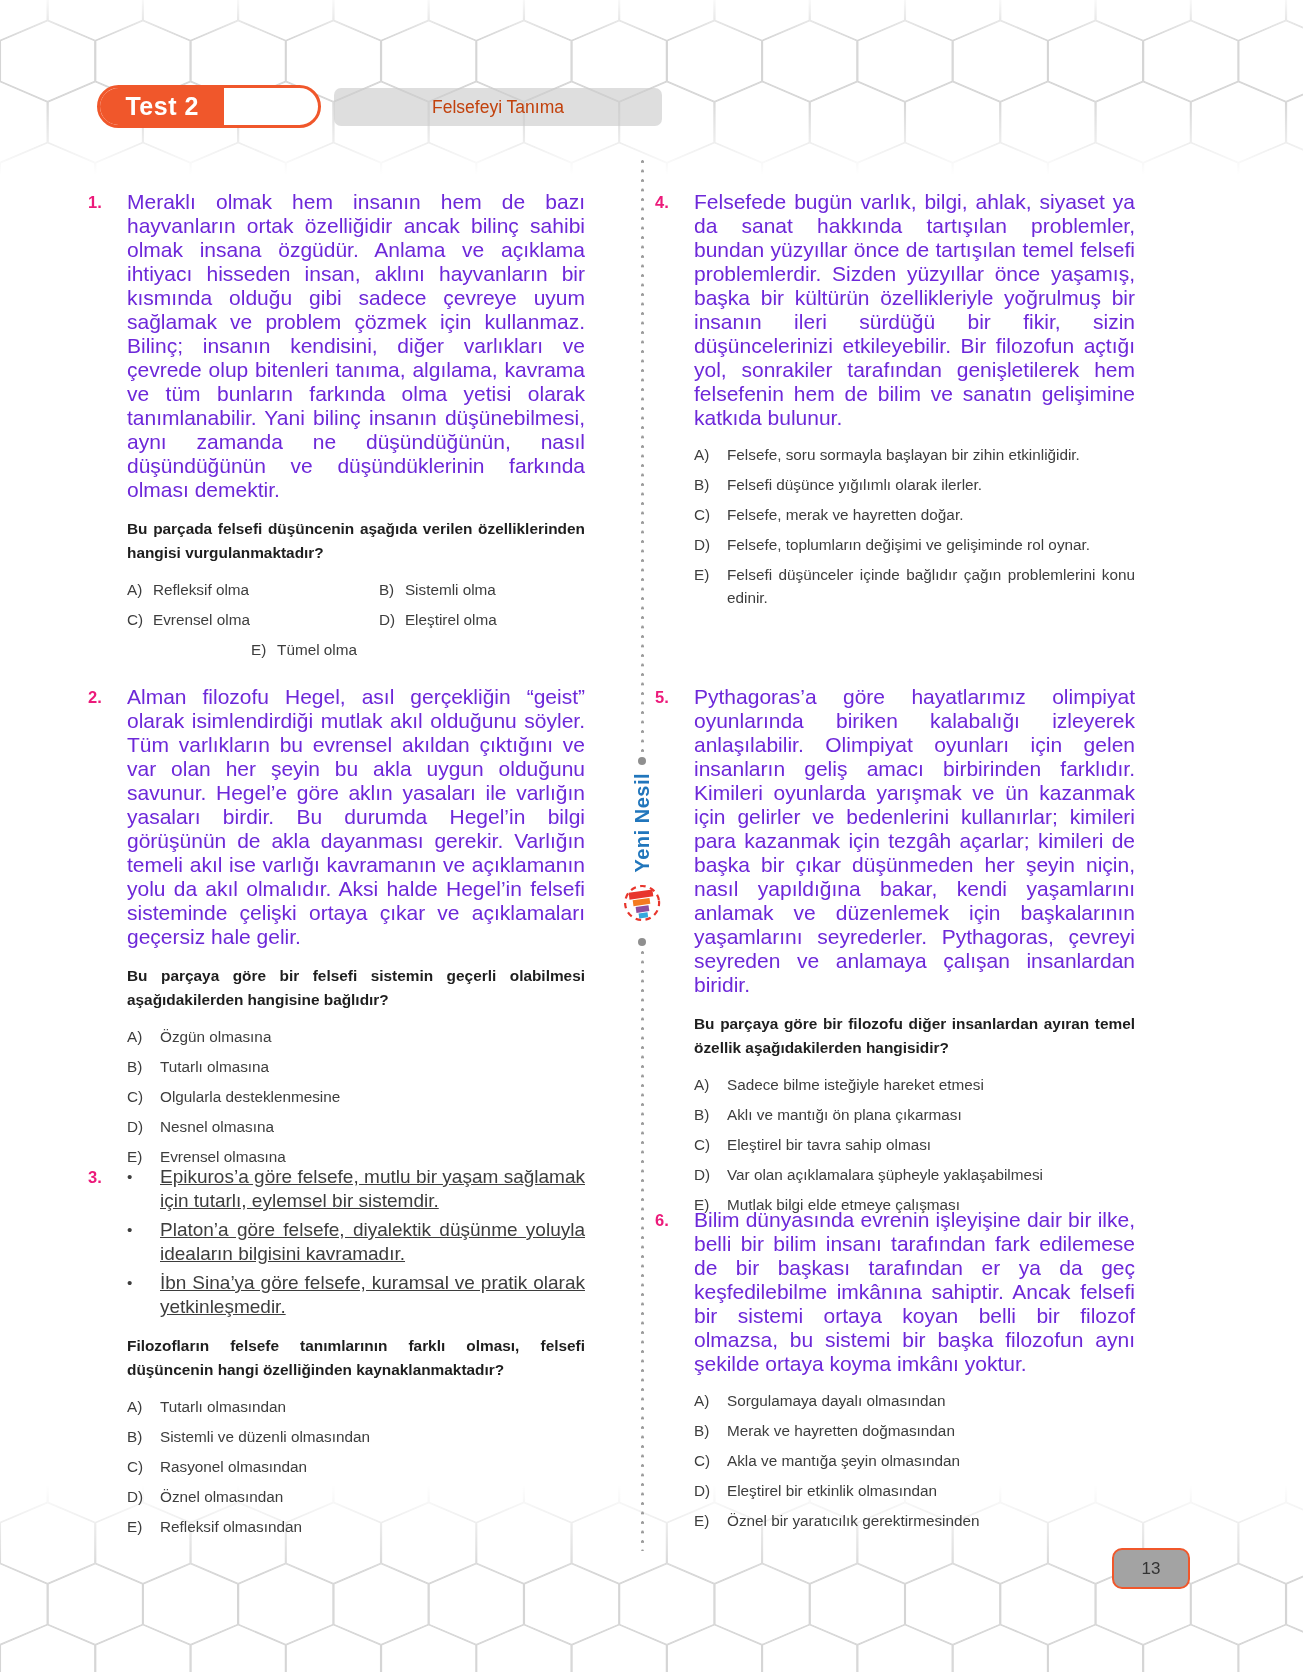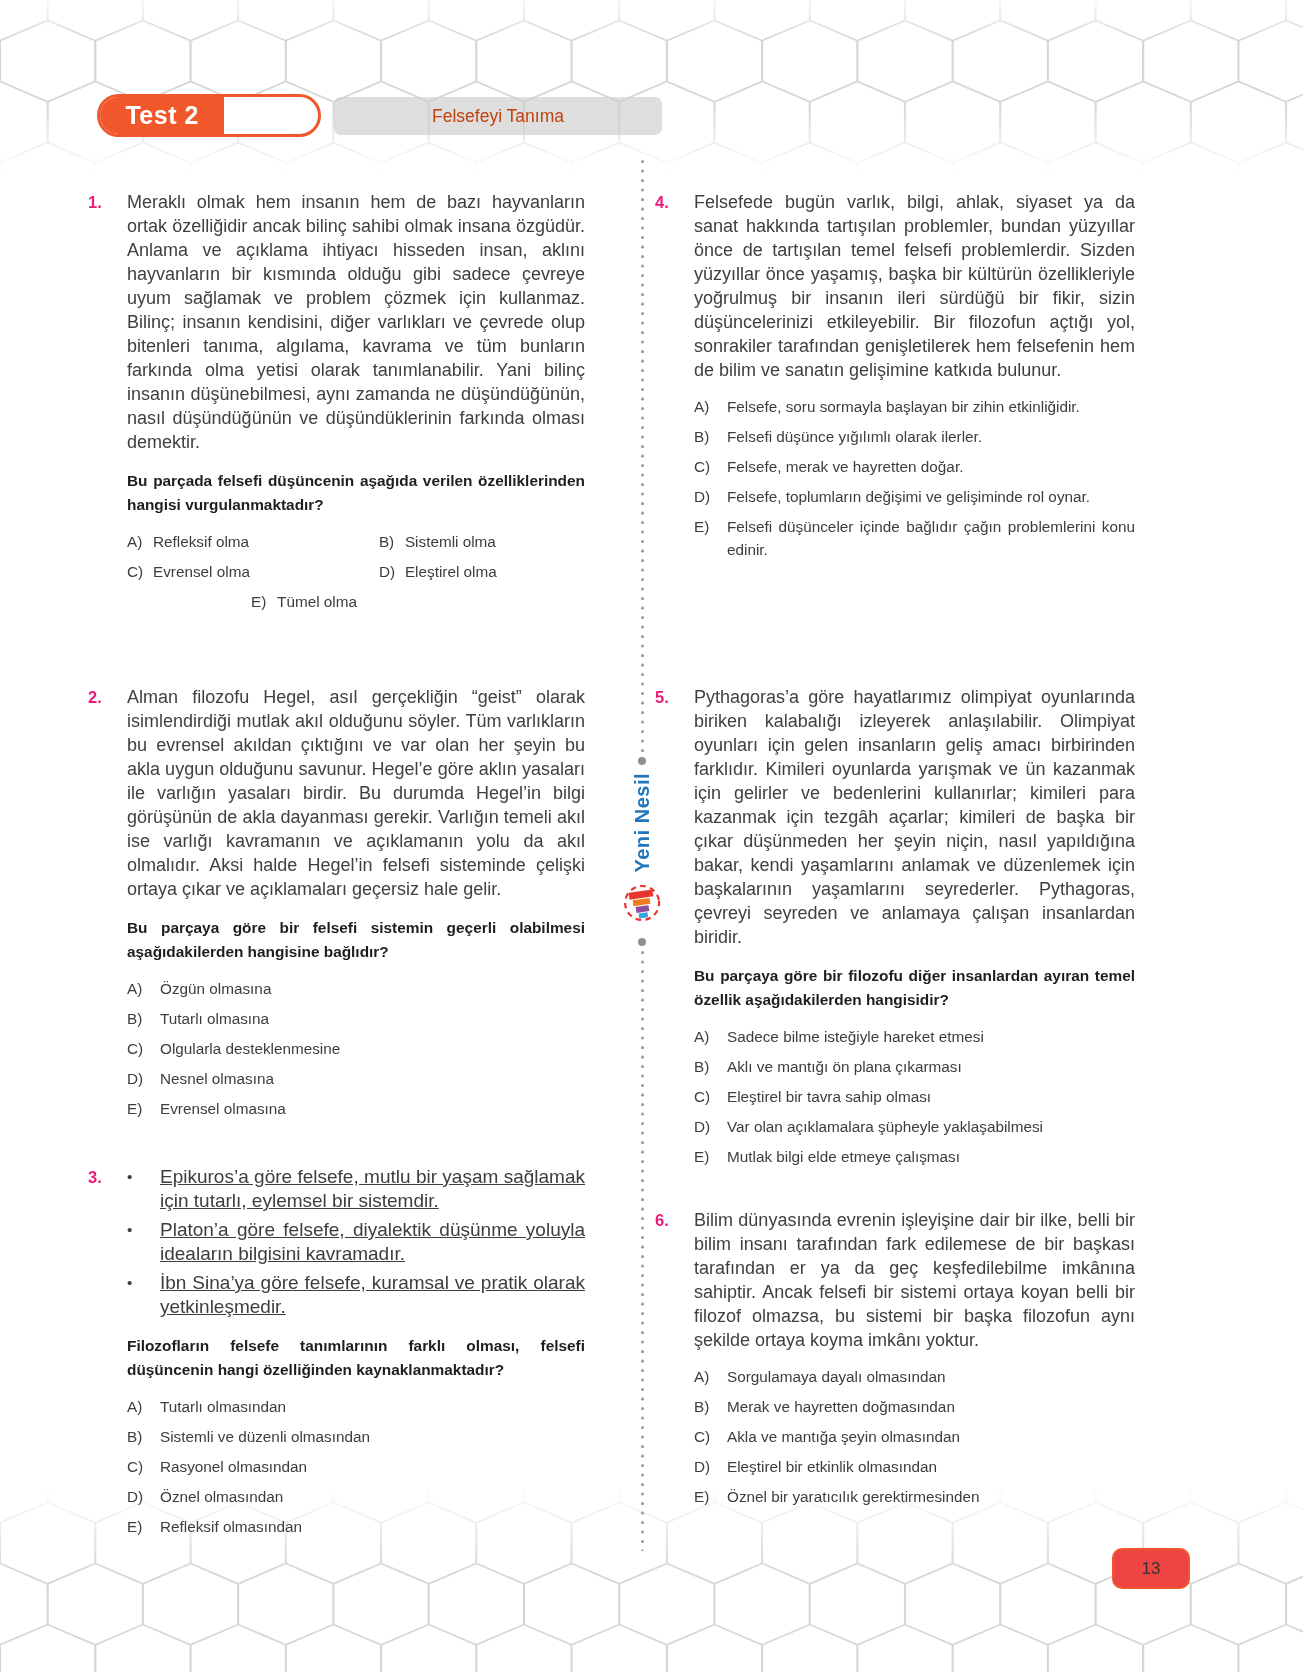--- a/index.html
+++ b/index.html
@@ -20,7 +20,7 @@
     background:linear-gradient(to top, rgba(255,255,255,0) 0%, rgba(255,255,255,0) 50%, #fff 96%); }
 
   
-  .header { position:absolute; top:94px; left:0; width:100%; height:44px; z-index:3; }
+  .header { position:absolute; top:85px; left:0; width:100%; height:44px; z-index:3; }
   .test-badge { position:absolute; left:97px; top:0; width:224px; height:43px;
     border:3px solid #f0572b; border-radius:22px; background:#fff; display:flex; overflow:hidden; }
   .badge-fill { width:57%; background:#f0572b; color:#fff; display:flex; align-items:center;

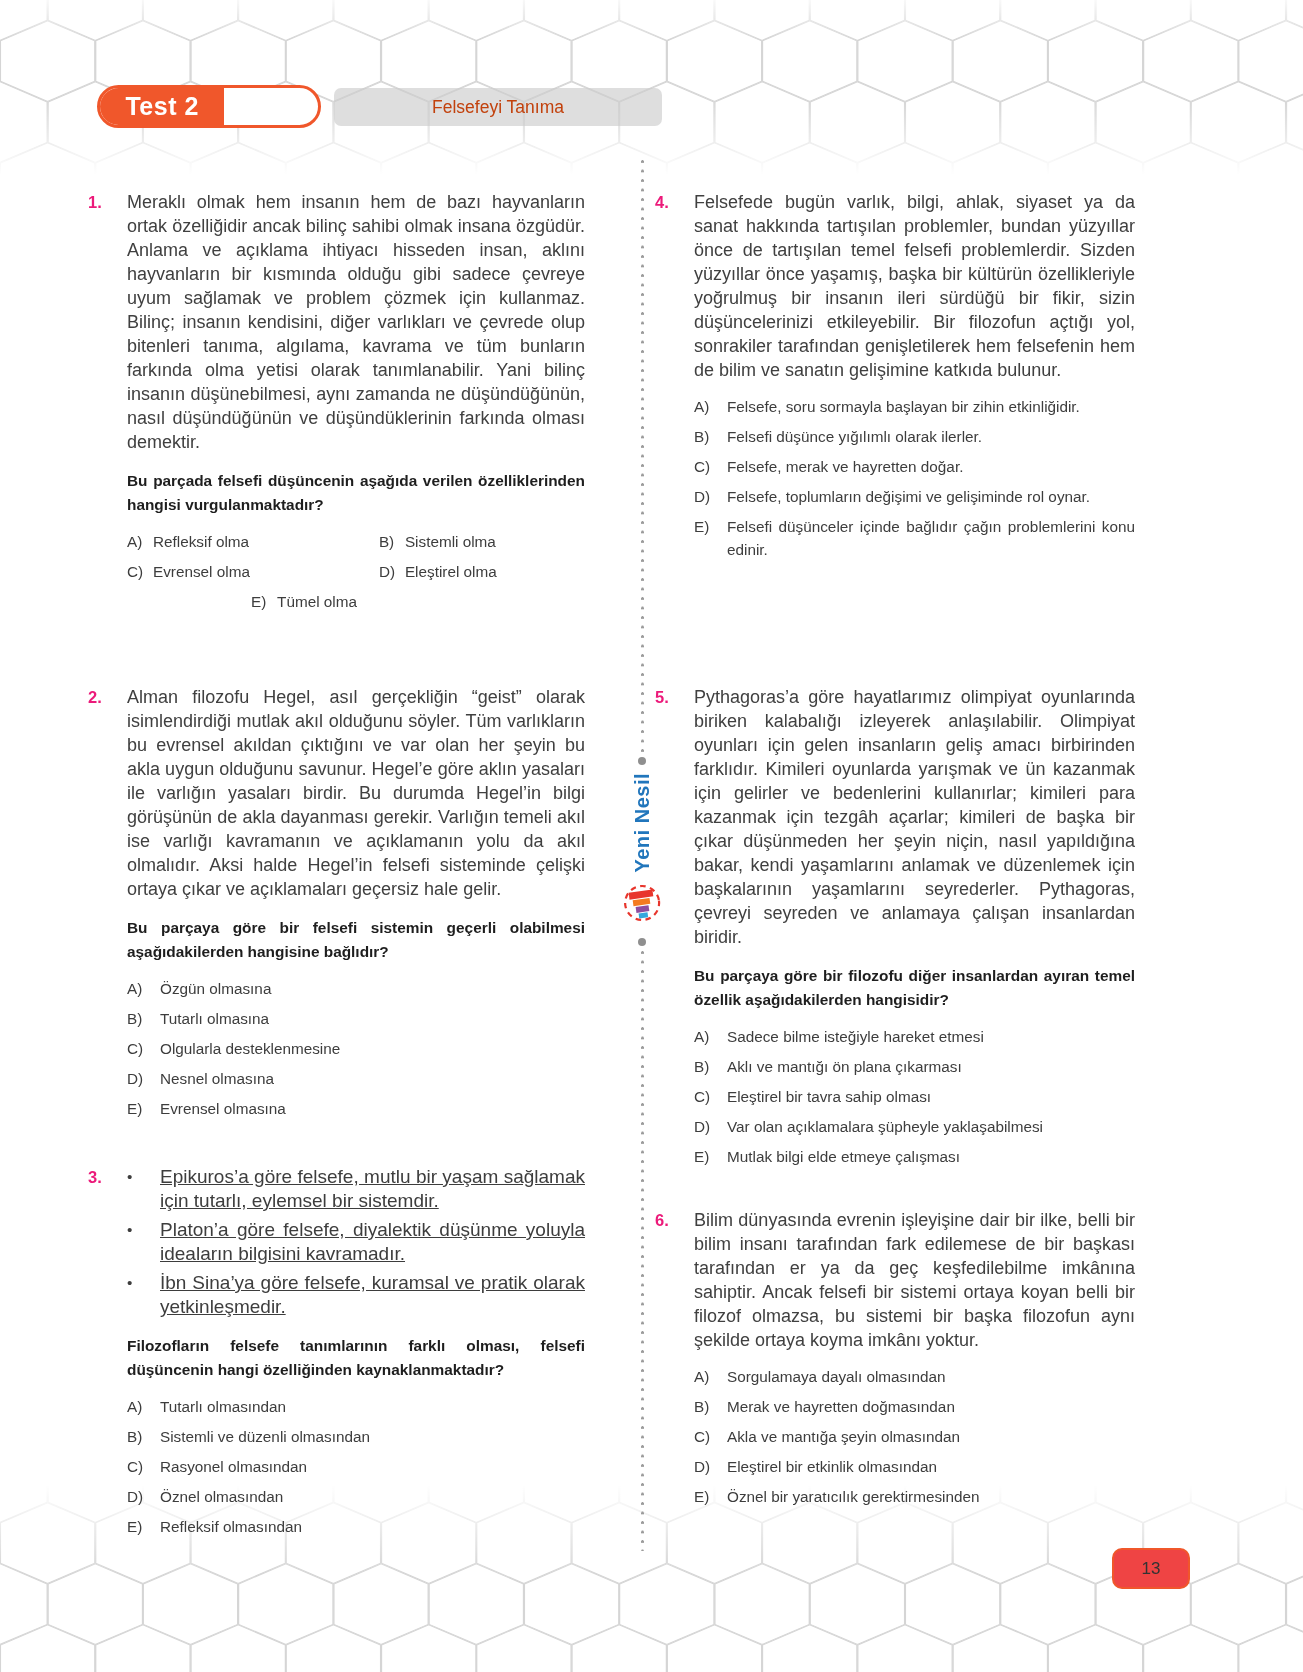--- a/index.html
+++ b/index.html
@@ -40,7 +40,7 @@
   .q6 { top:1208px; }
   .q-num { width:39px; flex:none; font-weight:bold; color:#ec1a7a; font-size:16.5px; line-height:24px; }
   .q-content { flex:1; min-width:0; }
-  .q-body { text-align:justify; font-size:18px; line-height:24px; color:#404040; }
+  .q-body { text-align:justify; font-size:21px; line-height:24px; color:#6d28d9; }
   .q-stem { margin-top:15px; font-weight:bold; text-align:justify; color:#1e1e1e;
     font-size:15.4px; line-height:24px; }
   .options { margin-top:13px; }

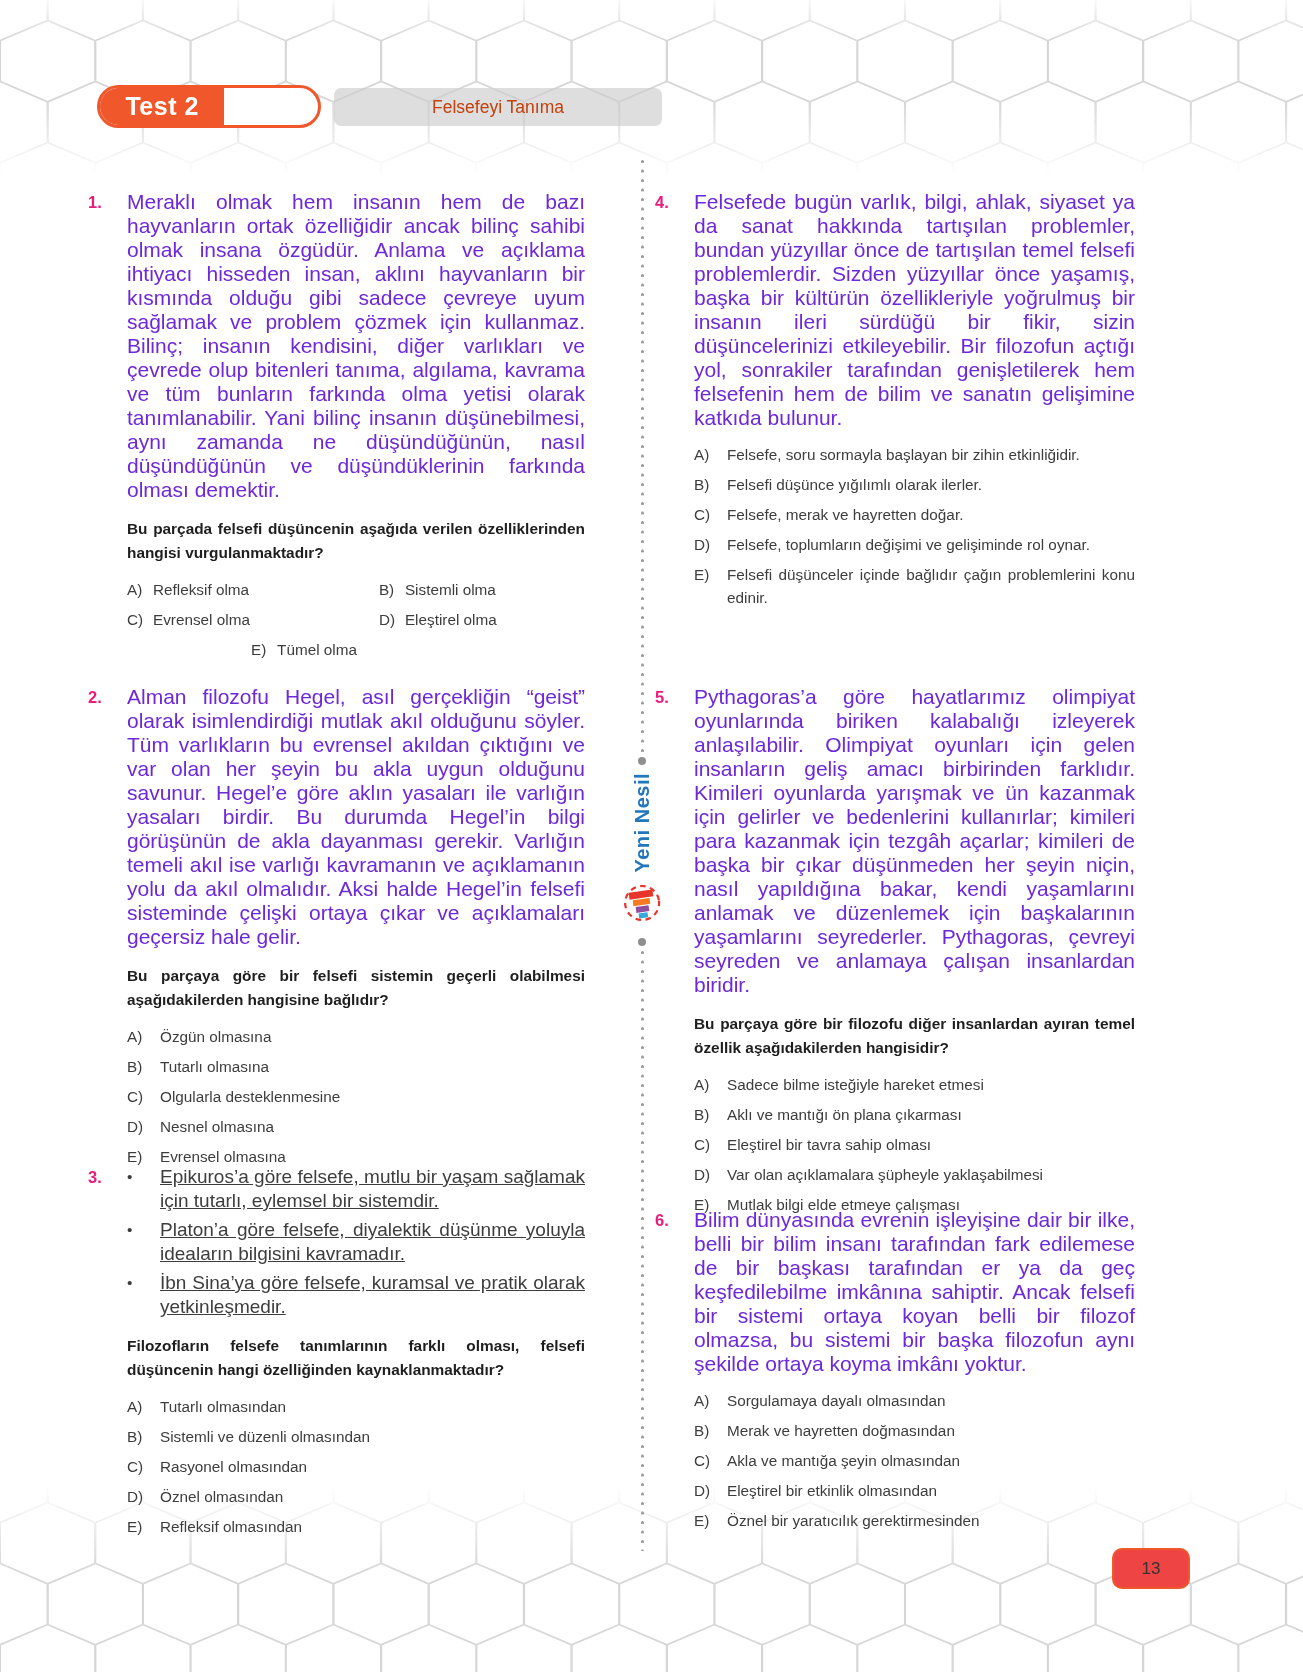--- a/index.html
+++ b/index.html
@@ -71,7 +71,7 @@
 
   
   .page-number { position:absolute; left:1112px; top:1548px; width:78px; height:41px;
-    border:2px solid #f0572b; border-radius:10px; background:#ef4444; display:flex; align-items:center;
+    border:2px solid #f0572b; border-radius:10px; background:#a3a3a3; display:flex; align-items:center;
     justify-content:center; font-size:17px; color:#333; z-index:4; }
 </style>
 </head>

